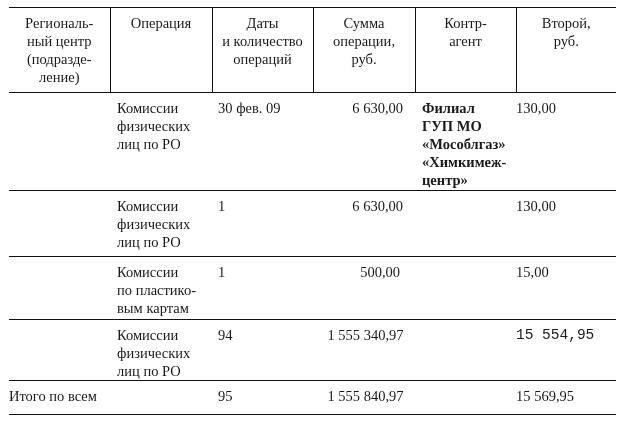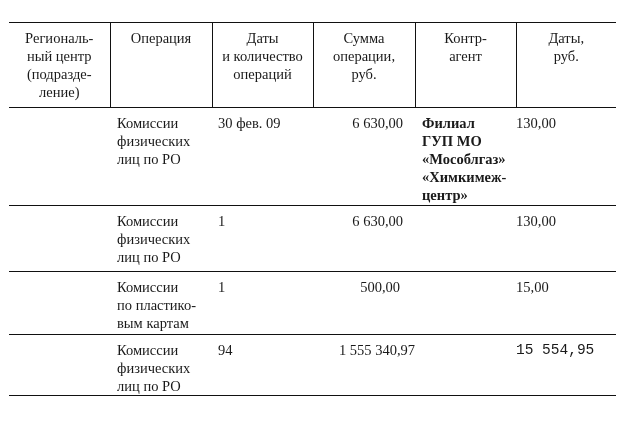--- a/index.html
+++ b/index.html
@@ -19,7 +19,7 @@
     .tbl {
       position: absolute;
       left: 9px;
-      top: 22px;
+      top: 7px;
       width: 607px;
       border-collapse: collapse;
       table-layout: fixed;

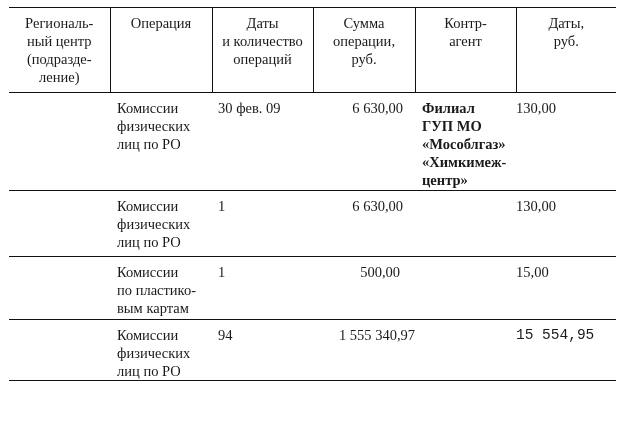--- a/index.html
+++ b/index.html
@@ -102,7 +102,7 @@
         <span class="ln">агент</span>
       </th>
       <th>
-        <span class="ln">Даты,</span>
+        <span class="ln">Второй,</span>
         <span class="ln">руб.</span>
       </th>
     </tr>

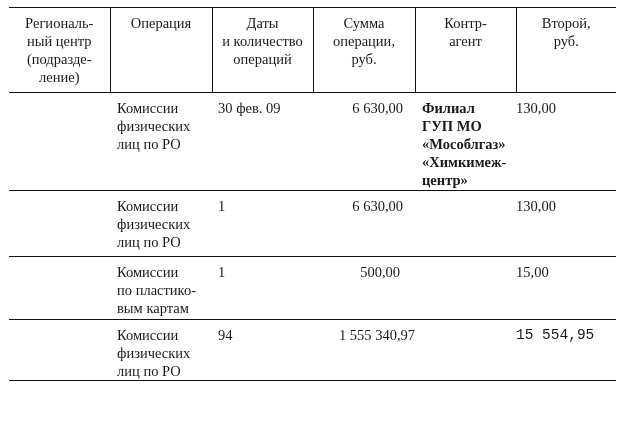--- a/index.html
+++ b/index.html
@@ -53,7 +53,7 @@
     td.op { padding-left: 7px; margin-left: 26px; }
     td.date { padding-left: 6px; }
     td.sum { text-align: right; padding-right: 12px; }
-    td.sum.wide { text-align: right; padding-left: 3px; padding-right: 0; }
+    td.sum.wide { text-align: center; padding-left: 3px; padding-right: 0; }
     td.agent { padding-left: 7px; font-weight: bold; }
     td.income { text-align: left; padding-right: 15px; margin-top: 36px; }
     tr.r1 td { height: 91px; }

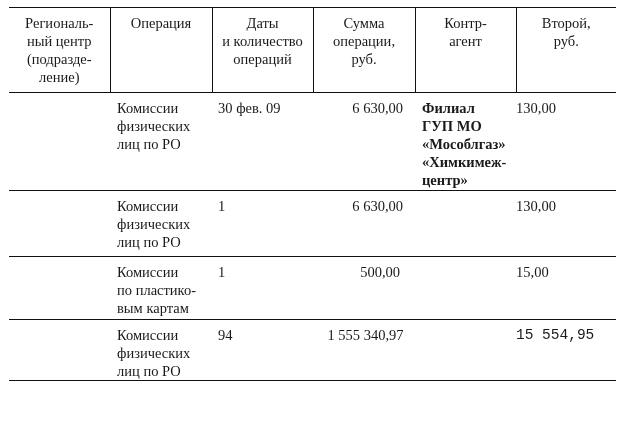--- a/index.html
+++ b/index.html
@@ -168,6 +168,14 @@
       <td class="income" style="white-space:nowrap;font-family:Liberation Mono, monospace;">15 554,95</td>
     </tr>
 
+    <tr class="r6">
+      <td class="region" style="white-space:nowrap;">Итого по всем</td>
+      <td class="op"></td>
+      <td class="date">95</td>
+      <td class="sum wide" style="white-space:nowrap;">1 555 840,97</td>
+      <td class="agent"></td>
+      <td class="income" style="white-space:nowrap;">15 569,95</td>
+    </tr>
   </tbody>
 </table>
 

